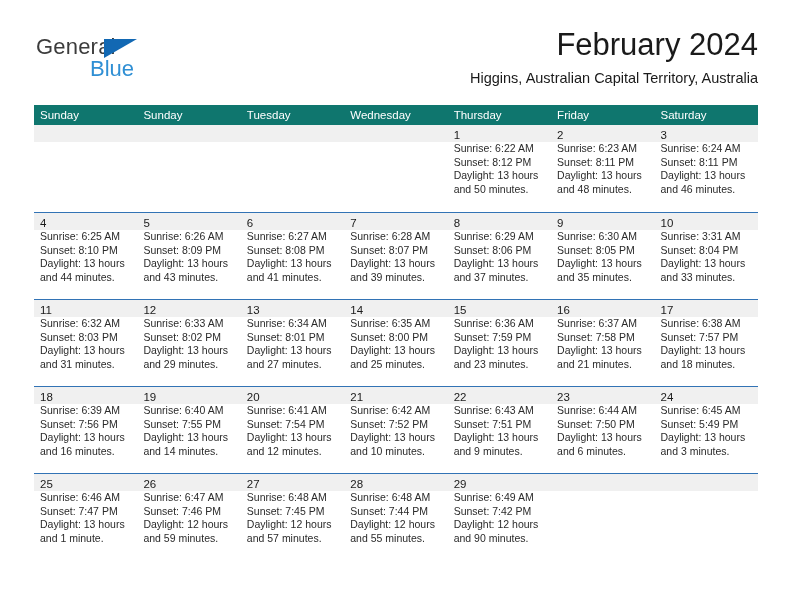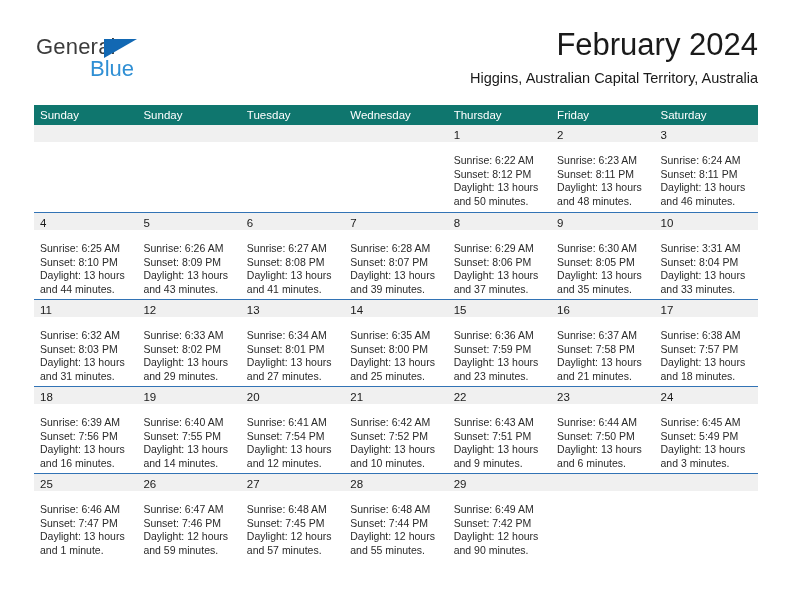--- a/index.html
+++ b/index.html
@@ -140,7 +140,7 @@
     color: #1a1a1a;
   }
   .day-body {
-    padding: 12px 8px 0 6px;
+    padding: 0 8px 0 6px;
   }
   .day-line {
     font-size: 10.5px;

